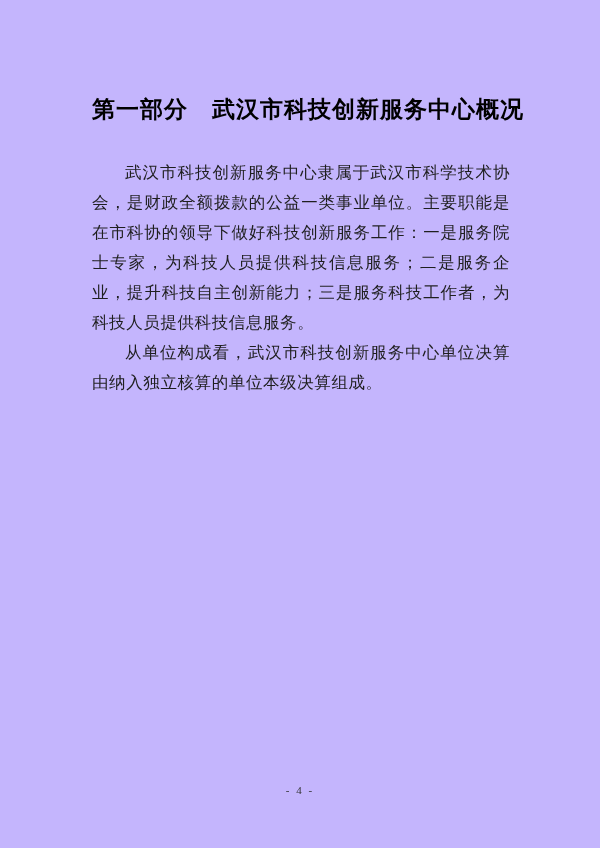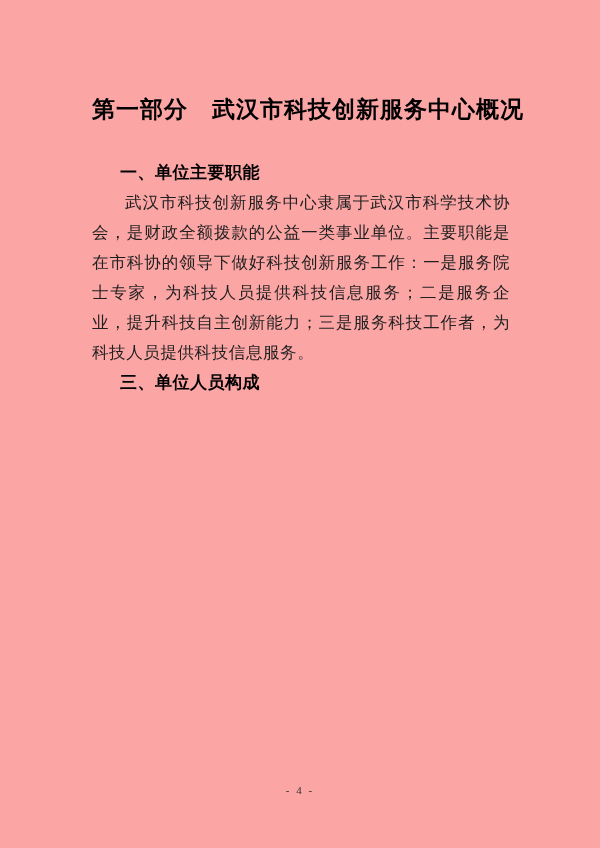--- a/index.html
+++ b/index.html
@@ -11,7 +11,7 @@
     position: relative;
     width: 600px;
     height: 848px;
-    background: #fca5a5;
+    background: #c4b5fd;
     box-sizing: border-box;
     padding: 95px 90px 0 92px;
     overflow: hidden;

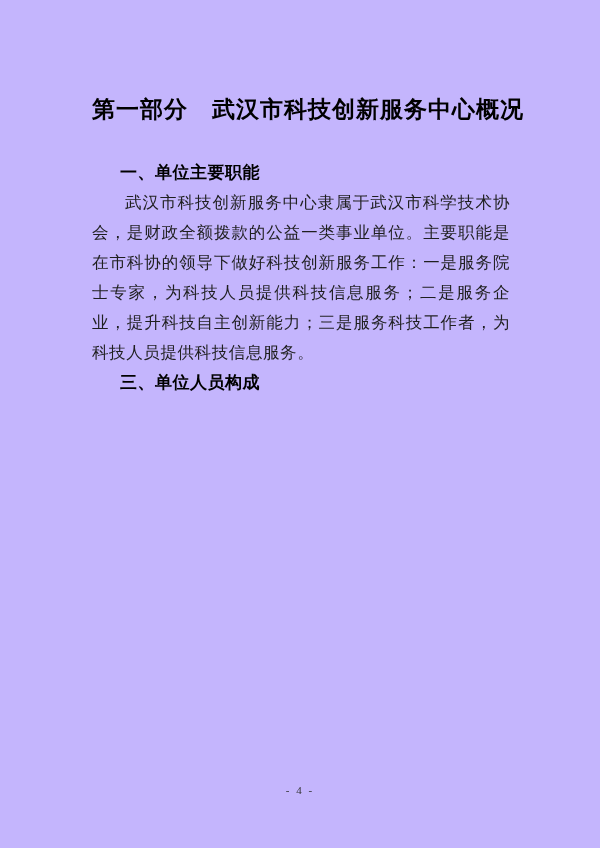--- a/index.html
+++ b/index.html
@@ -72,7 +72,6 @@
   <h1 class="doc-title">第一部分　武汉市科技创新服务中心概况</h1>
 
   <div class="section">
-    <h2 class="section-heading">一、单位主要职能</h2>
     <p class="body-para">武汉市科技创新服务中心隶属于武汉市科学技术协会，是财政全额拨款的公益一类事业单位。主要职能是在市科协的领导下做好科技创新服务工作：一是服务院士专家，为科技人员提供科技信息服务；二是服务企业，提升科技自主创新能力；三是服务科技工作者，为科技人员提供科技信息服务。</p>
   </div>
 

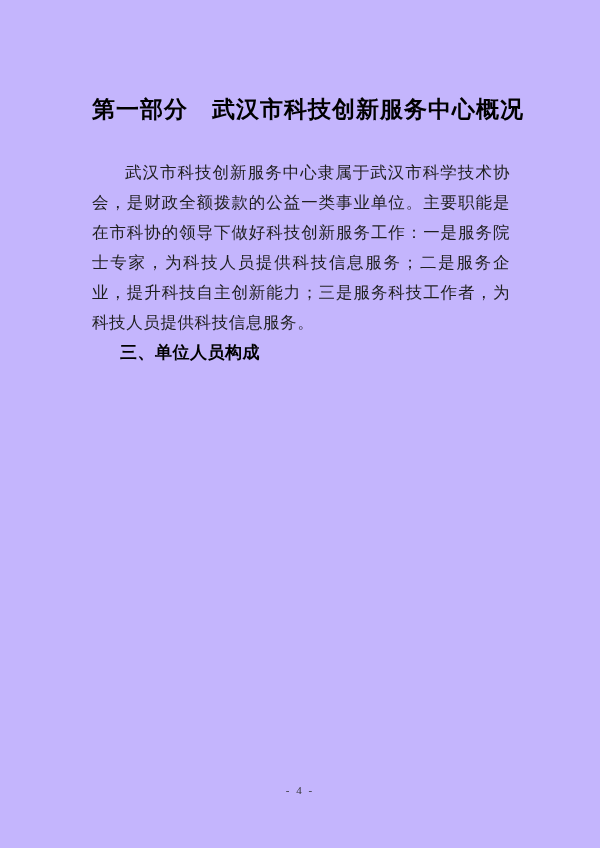--- a/index.html
+++ b/index.html
@@ -76,6 +76,7 @@
   </div>
 
   <div class="section">
+    <p class="body-para">从单位构成看，武汉市科技创新服务中心单位决算由纳入独立核算的单位本级决算组成。</p>
   </div>
 
   <div class="section">

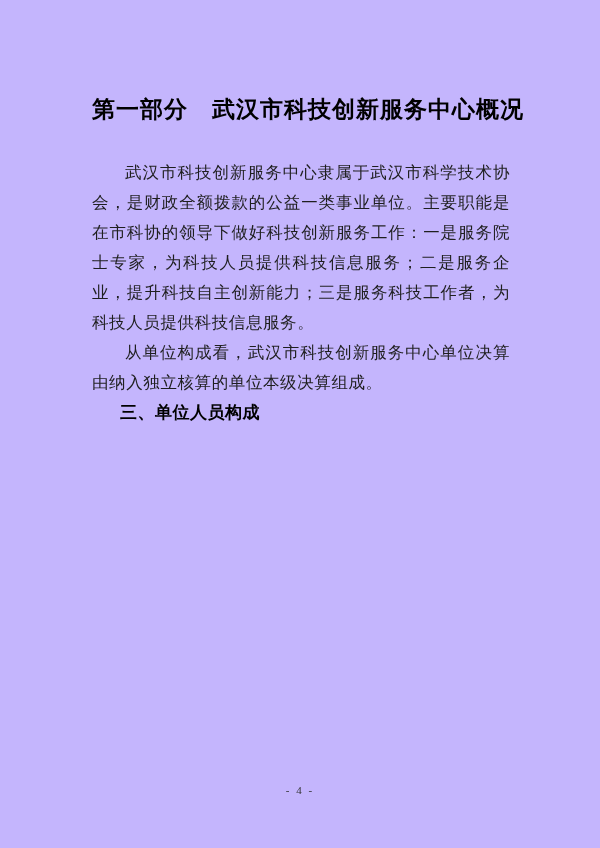--- a/index.html
+++ b/index.html
@@ -80,7 +80,6 @@
   </div>
 
   <div class="section">
-    <h2 class="section-heading">三、单位人员构成</h2>
   </div>
 
   <div class="page-number">- 4 -</div>

